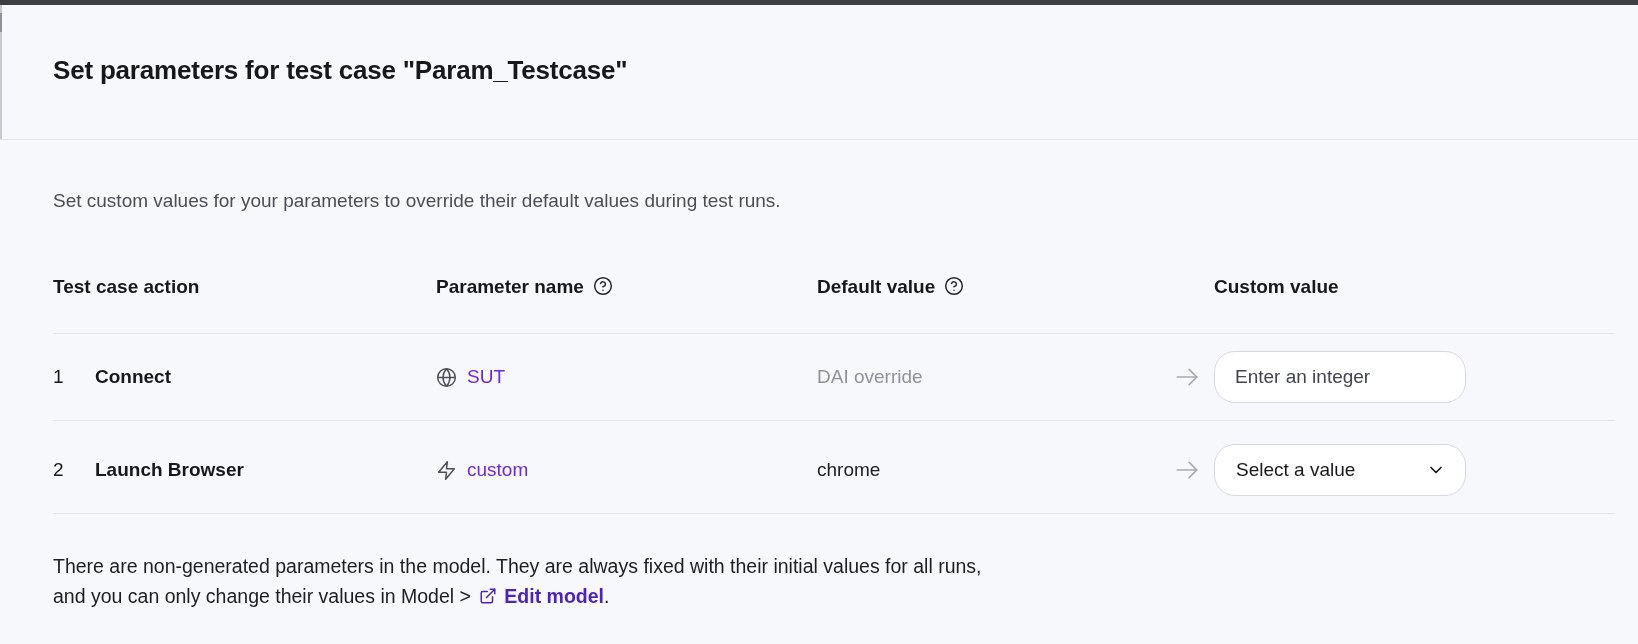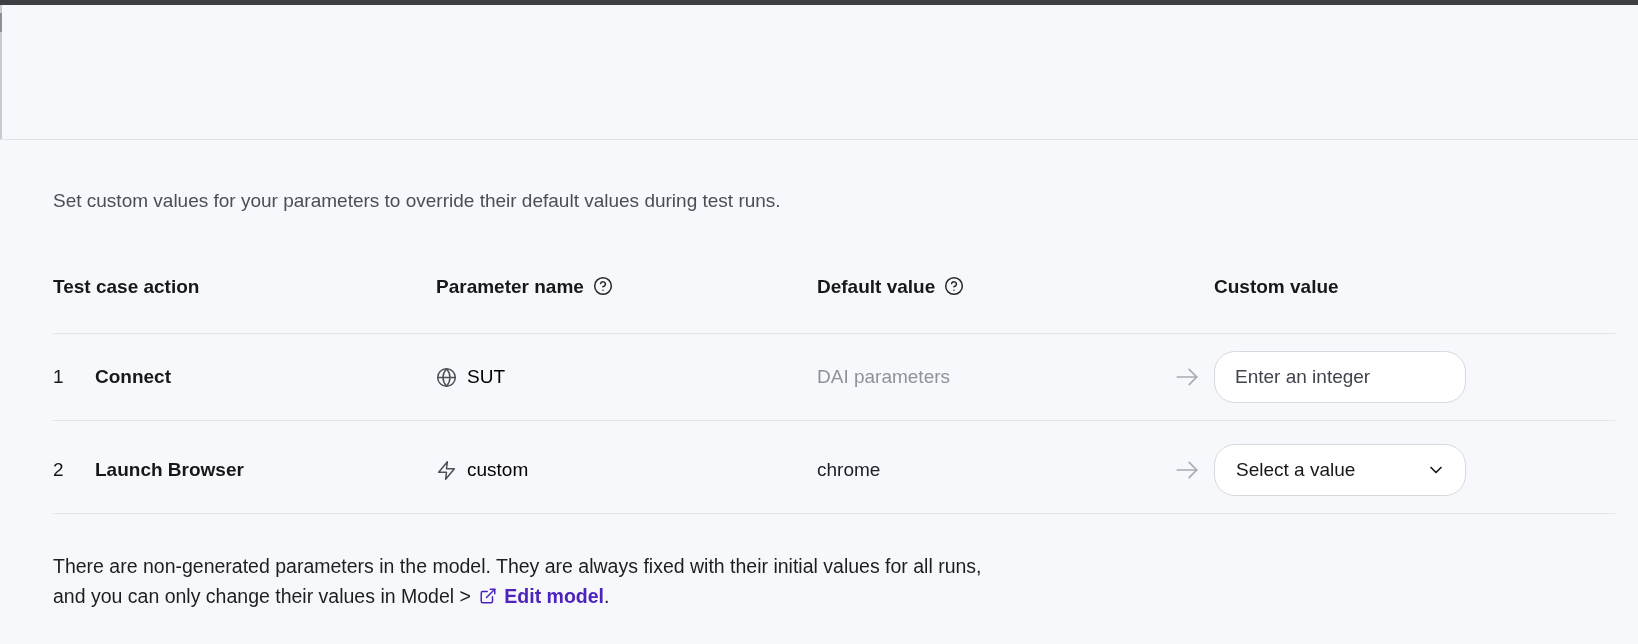--- a/index.html
+++ b/index.html
@@ -68,6 +68,7 @@
   <div class="edge-line"></div>
   <div class="edge-thumb"></div>
 
+  <div class="title">Set parameters for test case "Param_Testcase"</div>
   <div class="hdr-divider"></div>
 
   <div class="subtitle">Set custom values for your parameters to override their default values during test runs.</div>

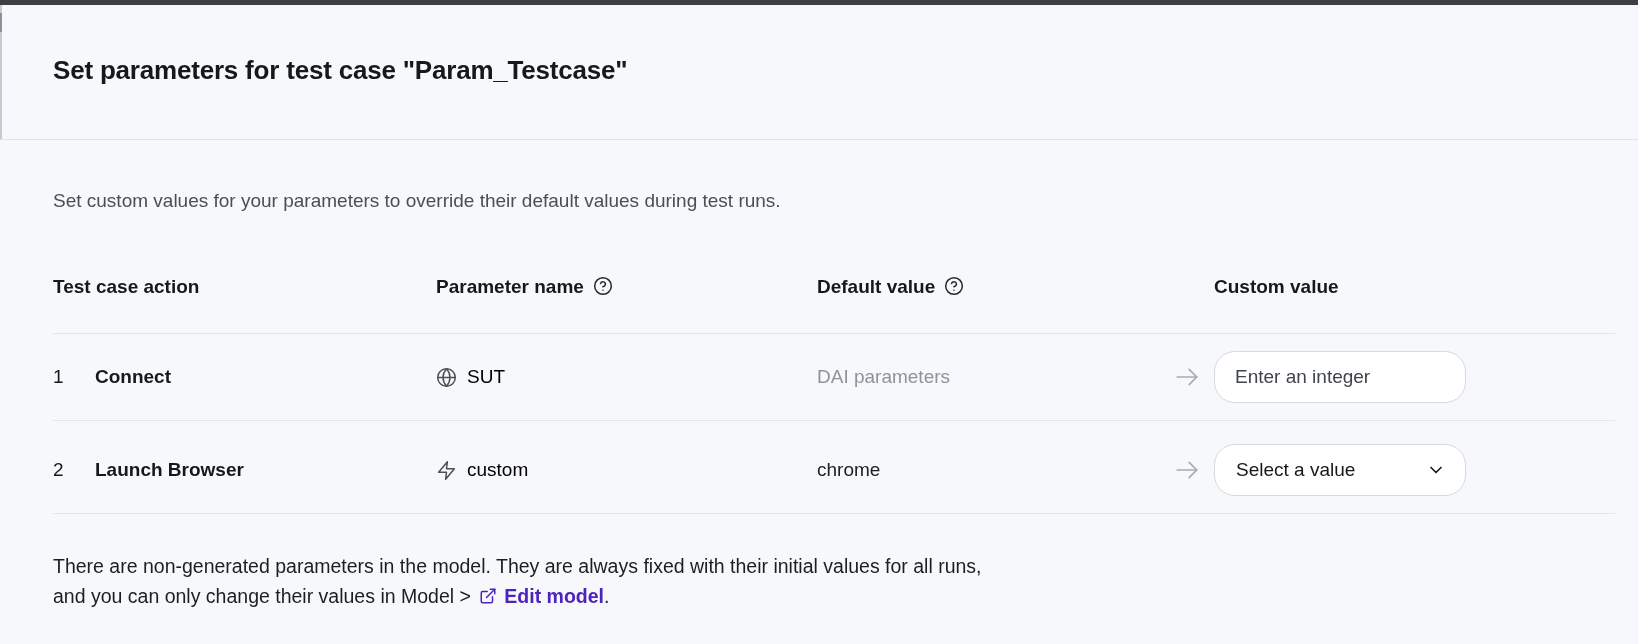--- a/index.html
+++ b/index.html
@@ -31,7 +31,7 @@
   .rowy1{top:366px}.rowy2{top:459px}
   .idx{left:53px;font-weight:500;}
   .action{left:95px;font-weight:600;}
-  .param{left:436px;display:flex;align-items:center;gap:10px;font-weight:500;color:#000000;}
+  .param{left:436px;display:flex;align-items:center;gap:10px;font-weight:500;color:#6d28d9;}
   .param-icon{width:21px;height:21px;display:inline-flex;}
   .param-icon svg{stroke:#4c4f55;}
   .default{left:817px;color:#202126;}

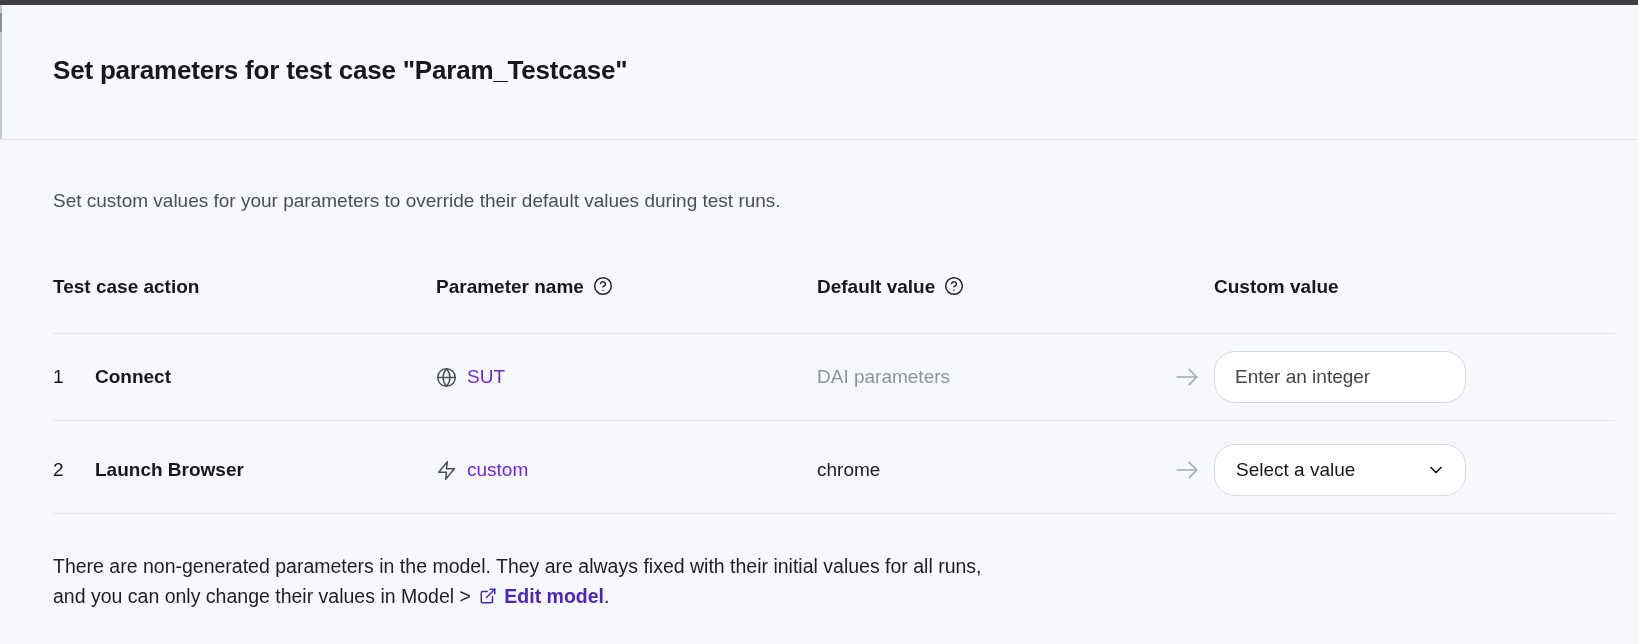--- a/index.html
+++ b/index.html
@@ -116,7 +116,7 @@
     </span>
     <span>SUT</span>
   </div>
-  <div class="cell default muted rowy1">DAI parameters</div>
+  <div class="cell default muted rowy1">DAI override</div>
   <span class="arrow a1">
     <svg class="ic" viewBox="0 0 24 24" width="26" height="26" stroke-width="1.6">
       <line x1="3" y1="12" x2="21" y2="12"></line>

